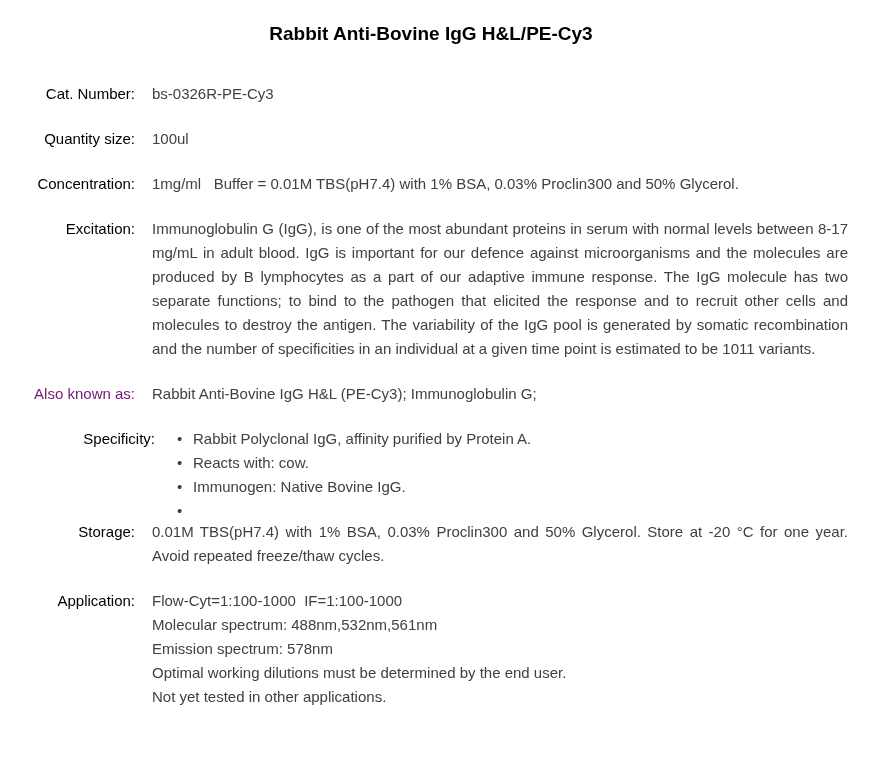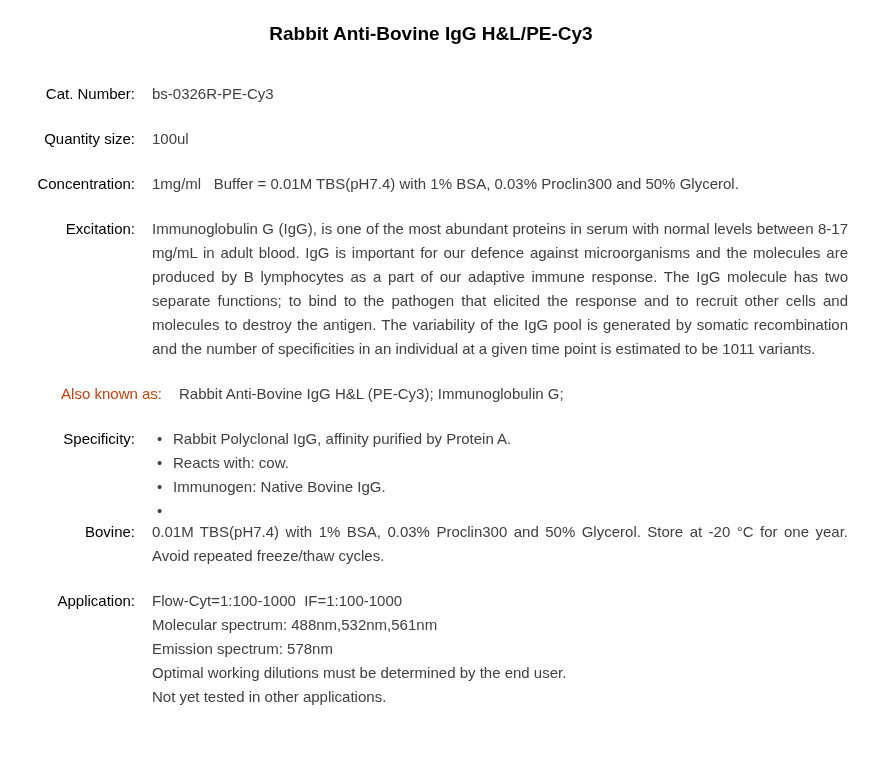--- a/index.html
+++ b/index.html
@@ -110,7 +110,7 @@
     </div>
 
     <div class="row">
-      <div class="row-label" style="color: #c2410c; padding-left: 27px;">Also known as:</div>
+      <div class="row-label" style="color: #701a75;">Also known as:</div>
       <div class="row-value" style="color: rgb(64, 64, 64);">Rabbit Anti-Bovine IgG H&amp;L (PE-Cy3); Immunoglobulin G;</div>
     </div>
 

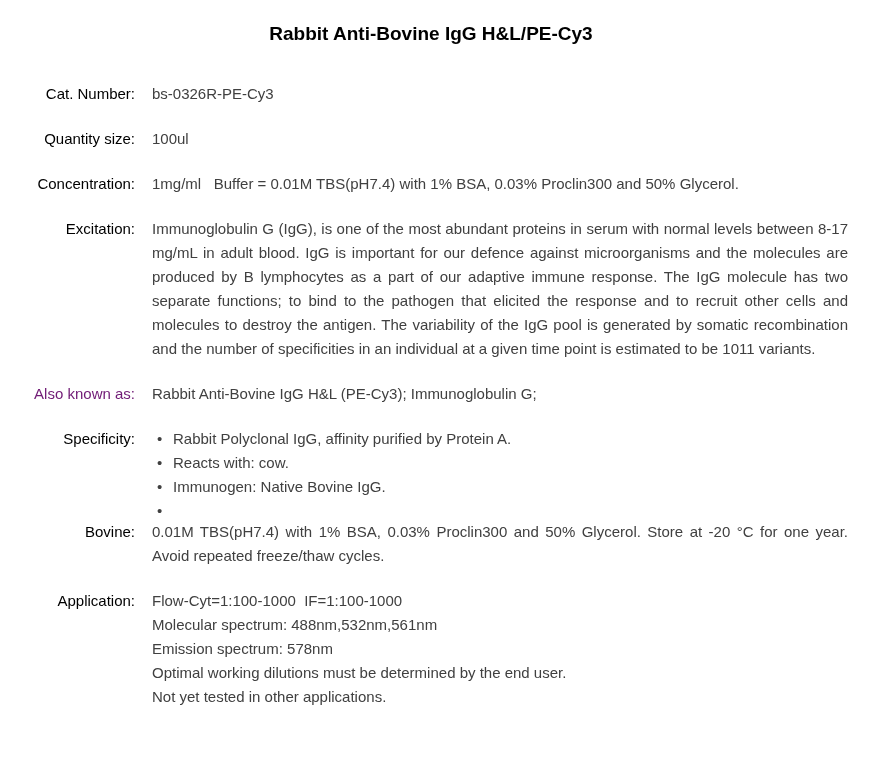--- a/index.html
+++ b/index.html
@@ -115,7 +115,7 @@
     </div>
 
     <div class="row">
-      <div class="row-label" style="color: rgb(0, 0, 0);">Specificity:</div>
+      <div class="row-label" style="color: rgb(0, 0, 0); padding-left: 20px;">Specificity:</div>
       <div class="row-value" style="color: rgb(64, 64, 64);">
         <ul class="bullets">
           <li>

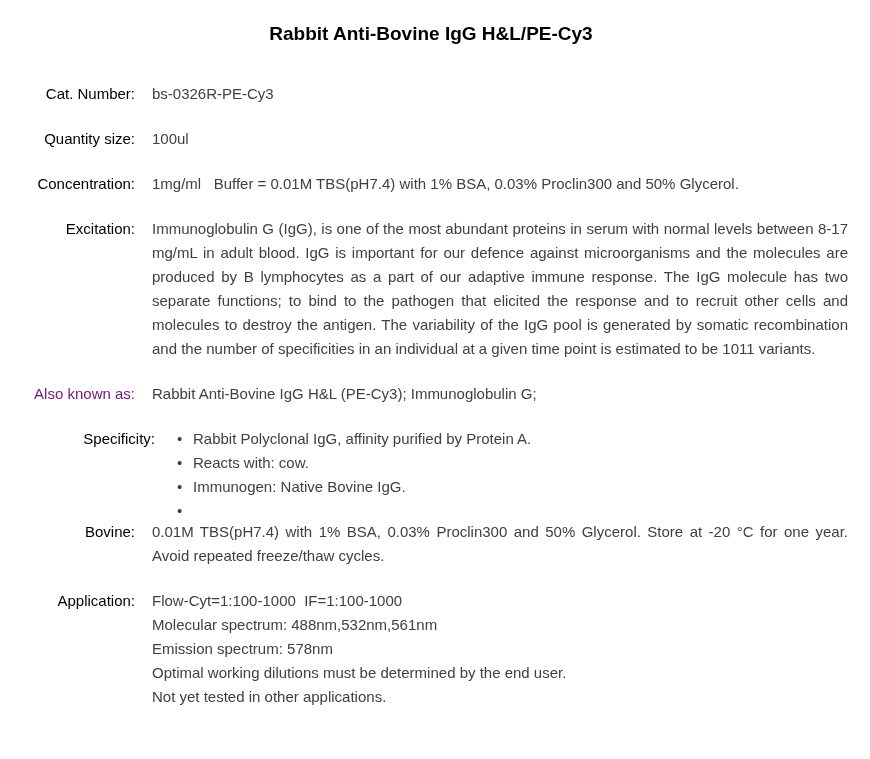--- a/index.html
+++ b/index.html
@@ -138,7 +138,7 @@
     </div>
 
     <div class="row">
-      <div class="row-label" style="color: rgb(0, 0, 0);">Bovine:</div>
+      <div class="row-label" style="color: rgb(0, 0, 0);">Storage:</div>
       <div class="row-value justify" style="color: rgb(64, 64, 64);">0.01M TBS(pH7.4) with 1% BSA, 0.03% Proclin300 and 50% Glycerol. Store at -20 °C for one year. Avoid repeated freeze/thaw cycles.</div>
     </div>
 

